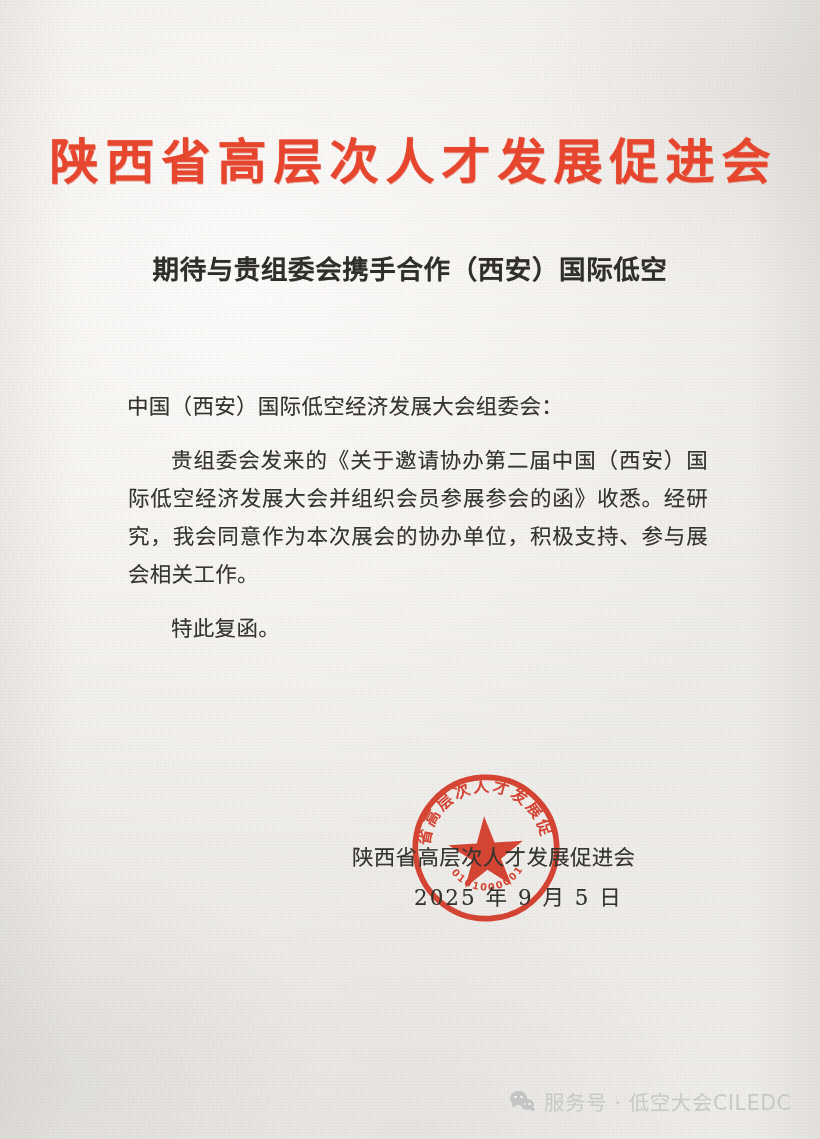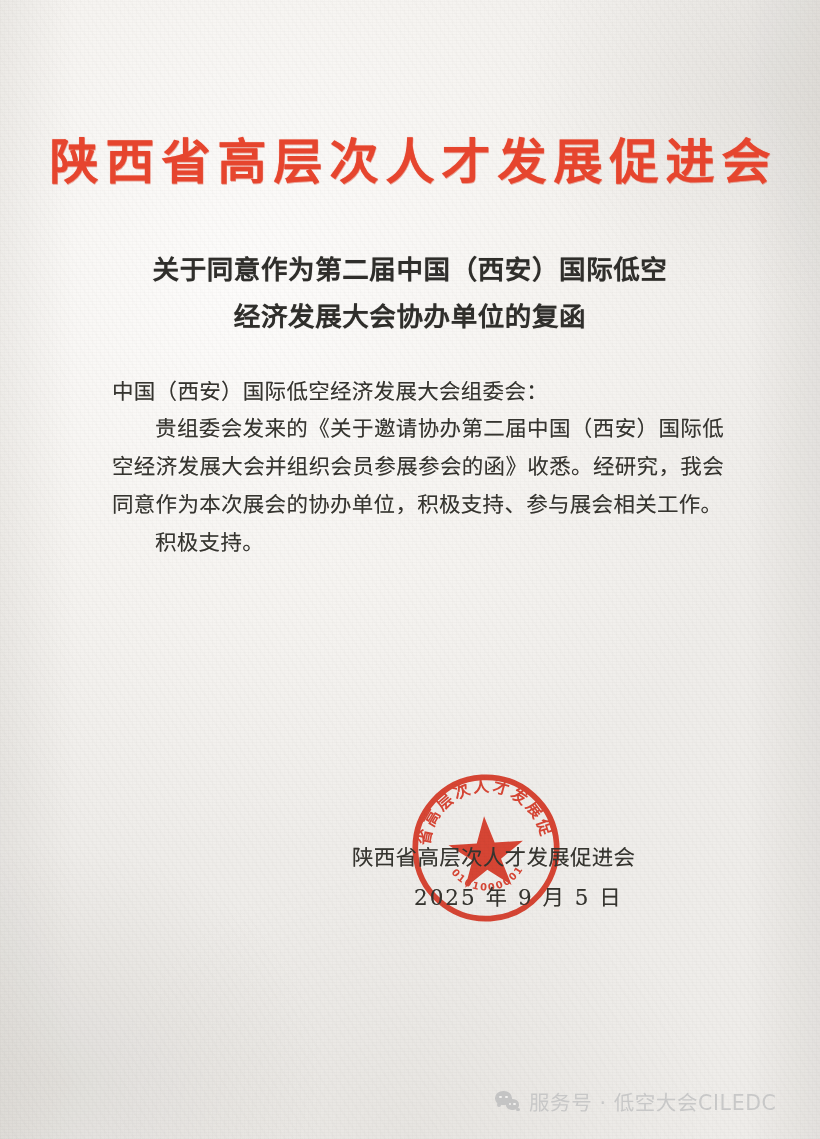--- a/index.html
+++ b/index.html
@@ -203,7 +203,7 @@
   <div class="letterhead">陕西省高层次人才发展促进会</div>
 
   <div class="doc-title">
-    <span class="tline">关于同意作为第二届中国（西安）国际低空</span>
+    <span class="tline">期待与贵组委会携手合作（西安）国际低空</span>
     <span class="tline">经济发展大会协办单位的复函</span>
   </div>
 

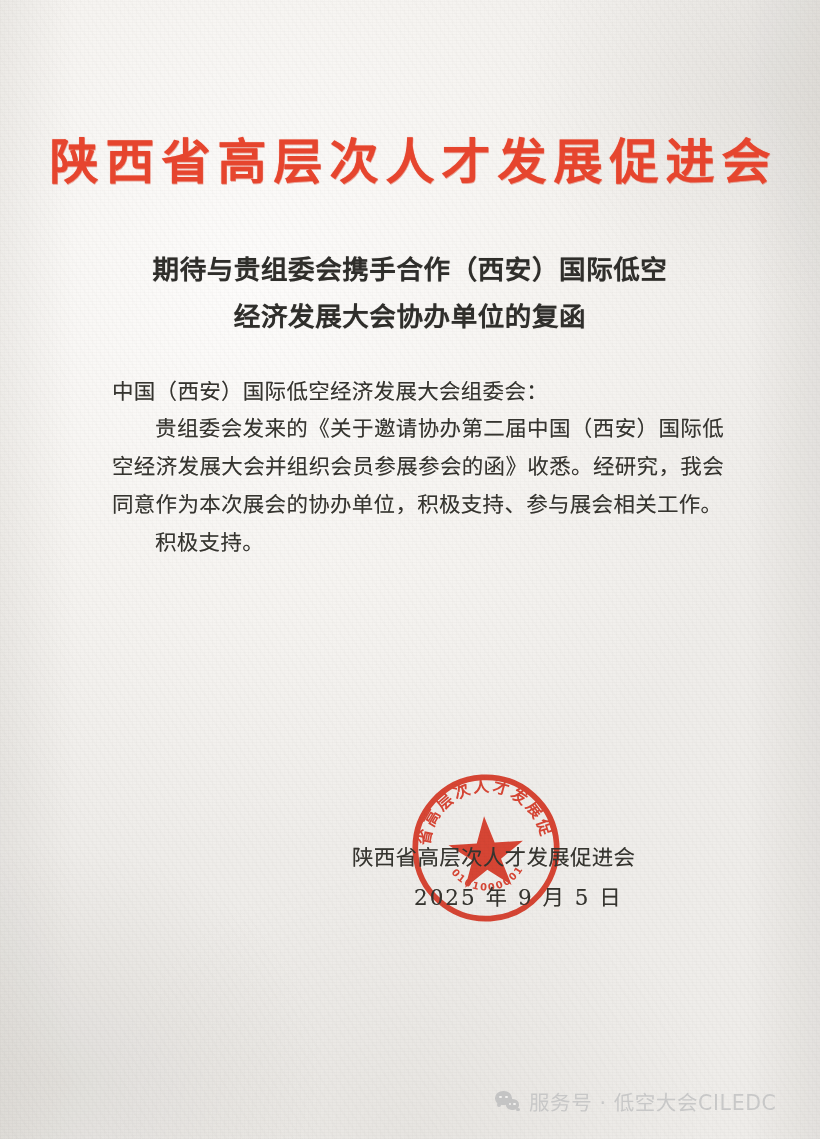--- a/index.html
+++ b/index.html
@@ -204,7 +204,6 @@
 
   <div class="doc-title">
     <span class="tline">期待与贵组委会携手合作（西安）国际低空</span>
-    <span class="tline">经济发展大会协办单位的复函</span>
   </div>
 
   <div class="body-block">

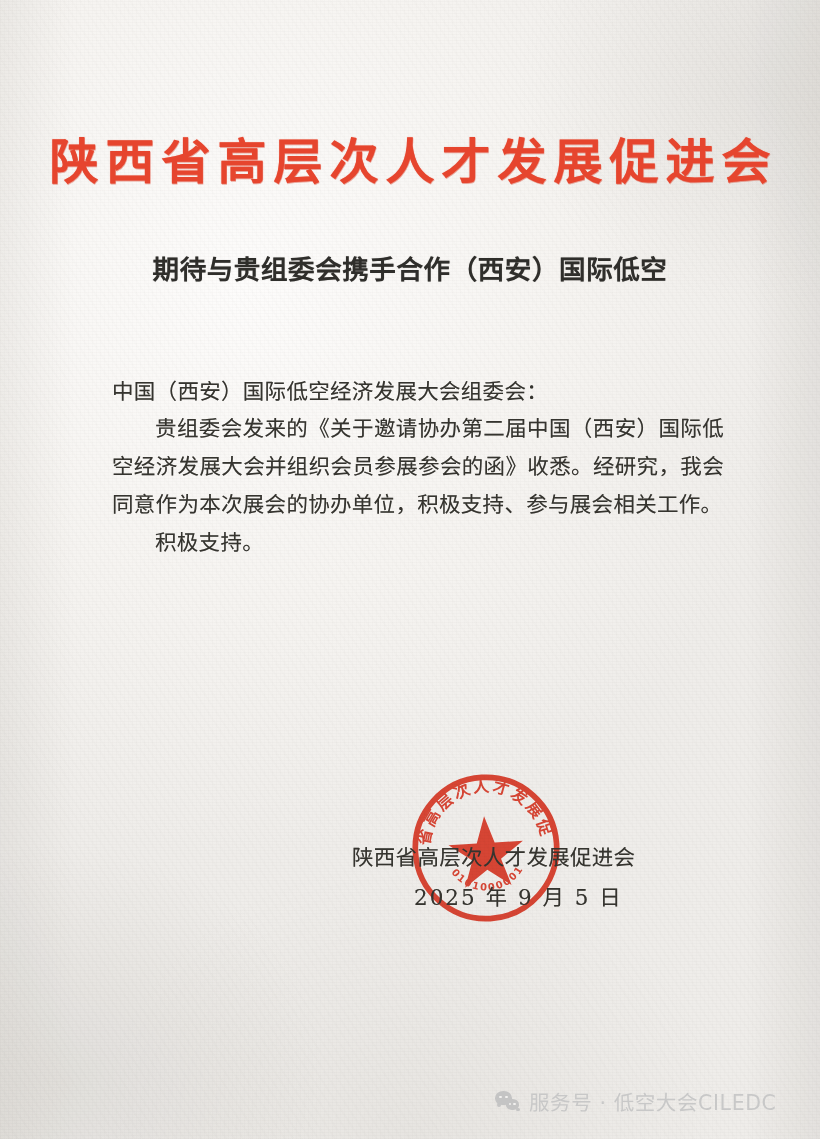--- a/index.html
+++ b/index.html
@@ -104,7 +104,7 @@
     letter-spacing: .3px;
     text-shadow: 0 0 .65px rgba(70,68,63,.40);
   }
-  .salutation { margin: 0; }
+  .salutation { margin: 15px; }
   .para {
     margin: 0;
     text-indent: 2em;

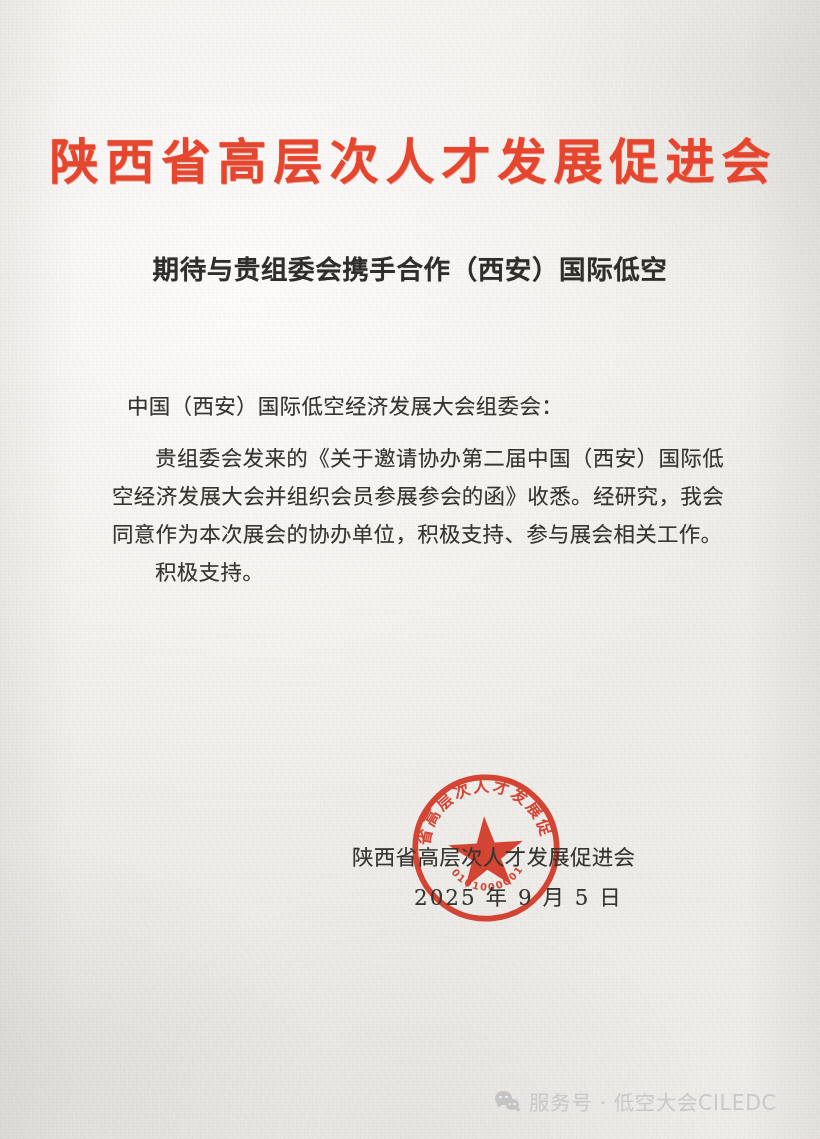--- a/index.html
+++ b/index.html
@@ -106,11 +106,10 @@
   }
   .salutation { margin: 15px; }
   .para {
-    margin: 0;
+    margin: 16px;
     text-indent: 2em;
     text-align: justify;
     text-justify: inter-character;
-    font-family: Liberation Mono, monospace;
   }
 
   

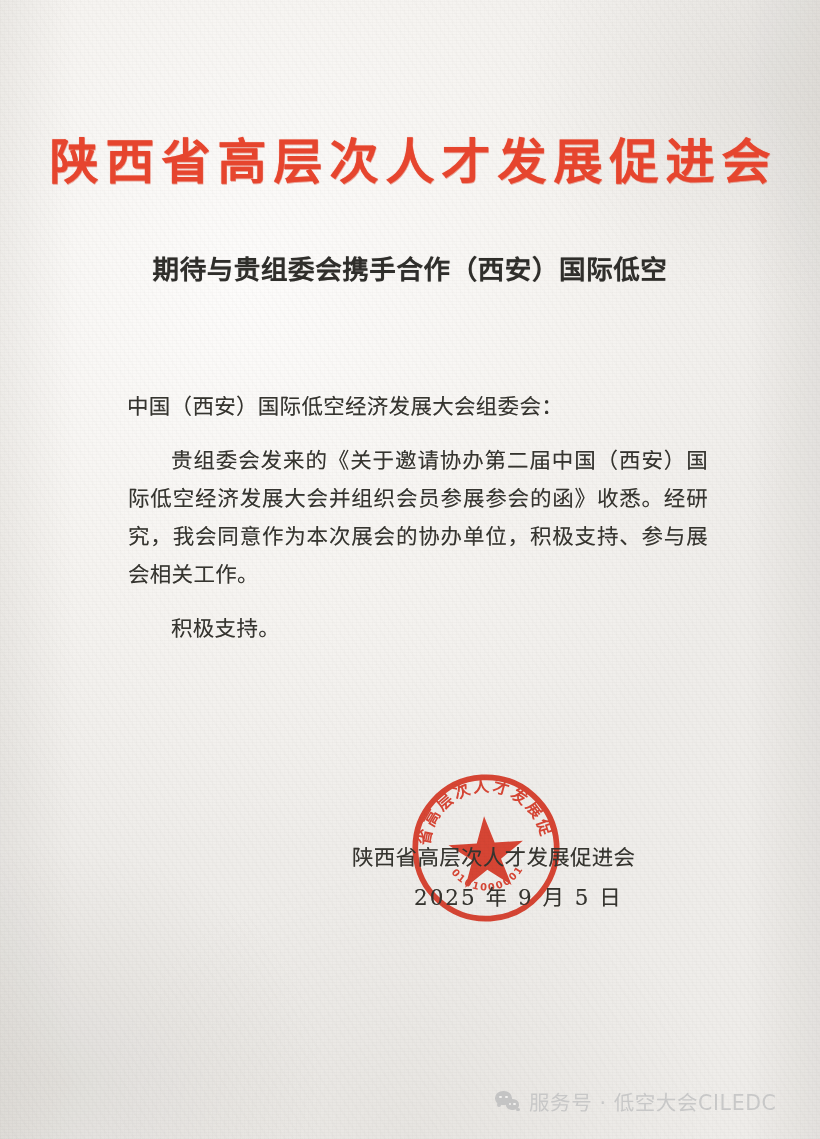--- a/index.html
+++ b/index.html
@@ -208,7 +208,7 @@
   <div class="body-block">
     <p class="salutation">中国（西安）国际低空经济发展大会组委会：</p>
     <p class="para">贵组委会发来的《关于邀请协办第二届中国（西安）国际低空经济发展大会并组织会员参展参会的函》收悉。经研究，我会同意作为本次展会的协办单位，积极支持、参与展会相关工作。</p>
-    <p class="para">积极支持。</p>
+    <p class="para">特此复函。</p>
   </div>
 
   <div class="seal">

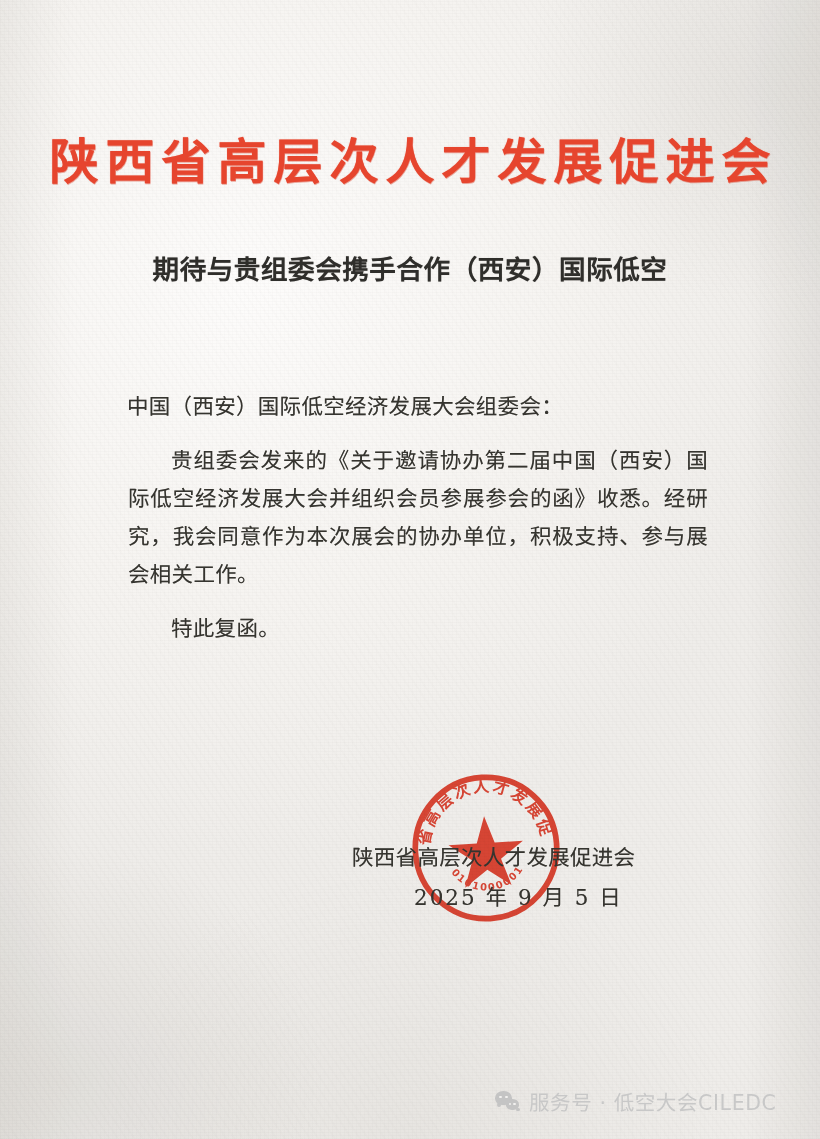--- a/index.html
+++ b/index.html
@@ -158,7 +158,7 @@
   
   .footer {
     position: absolute;
-    left: 495px;
+    left: 510px;
     top: 1086px;
     display: flex;
     align-items: center;

